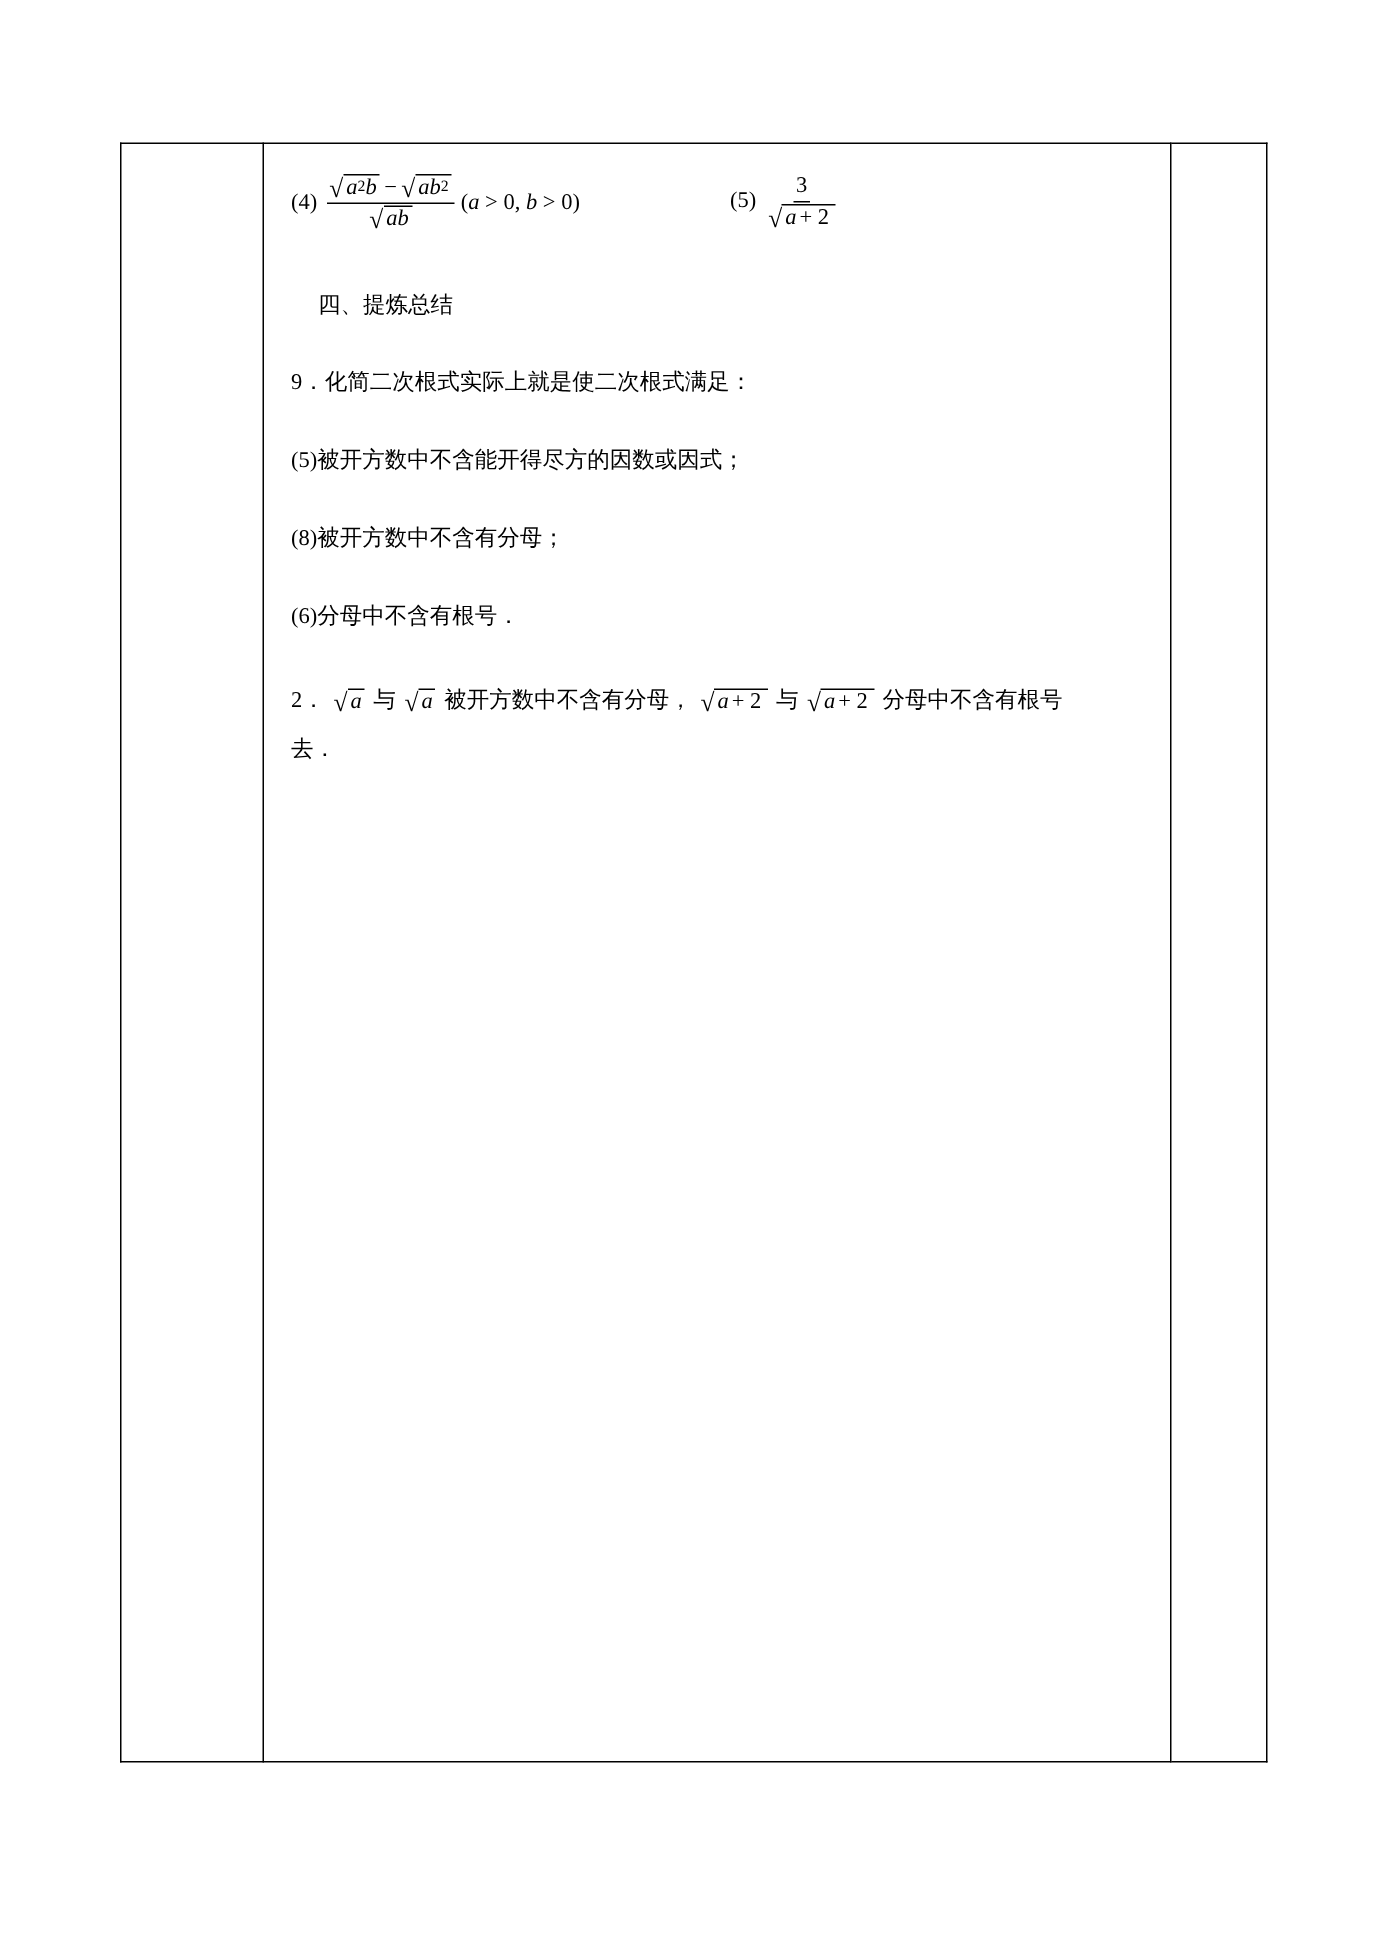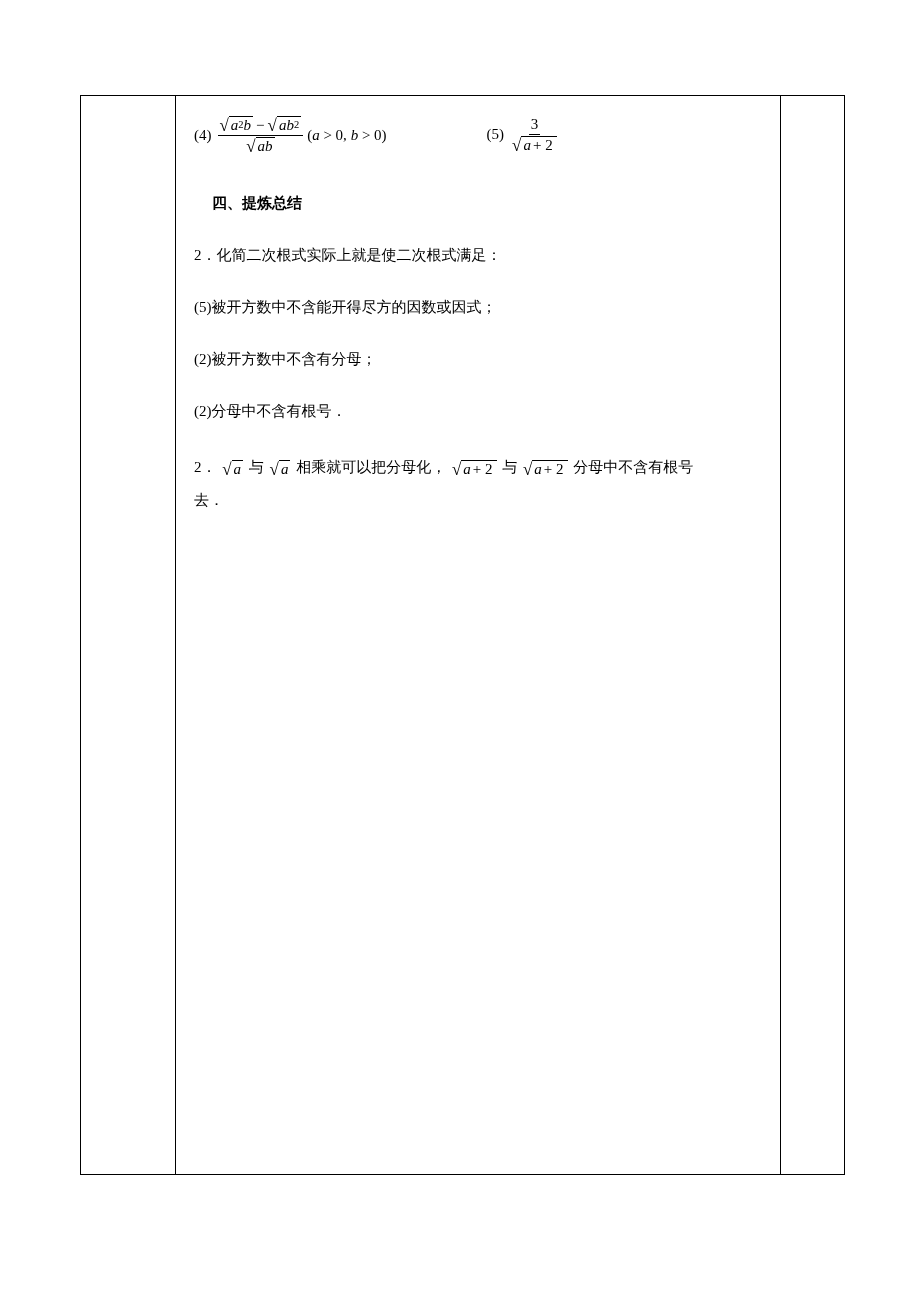--- a/index.html
+++ b/index.html
@@ -106,7 +106,7 @@
       font-family: "Times New Roman", serif;
     }
     .heading {
-      font-weight: bold;
+      font-weight: normal;
       margin: 0 0 30px 18px;
     }
     .para {

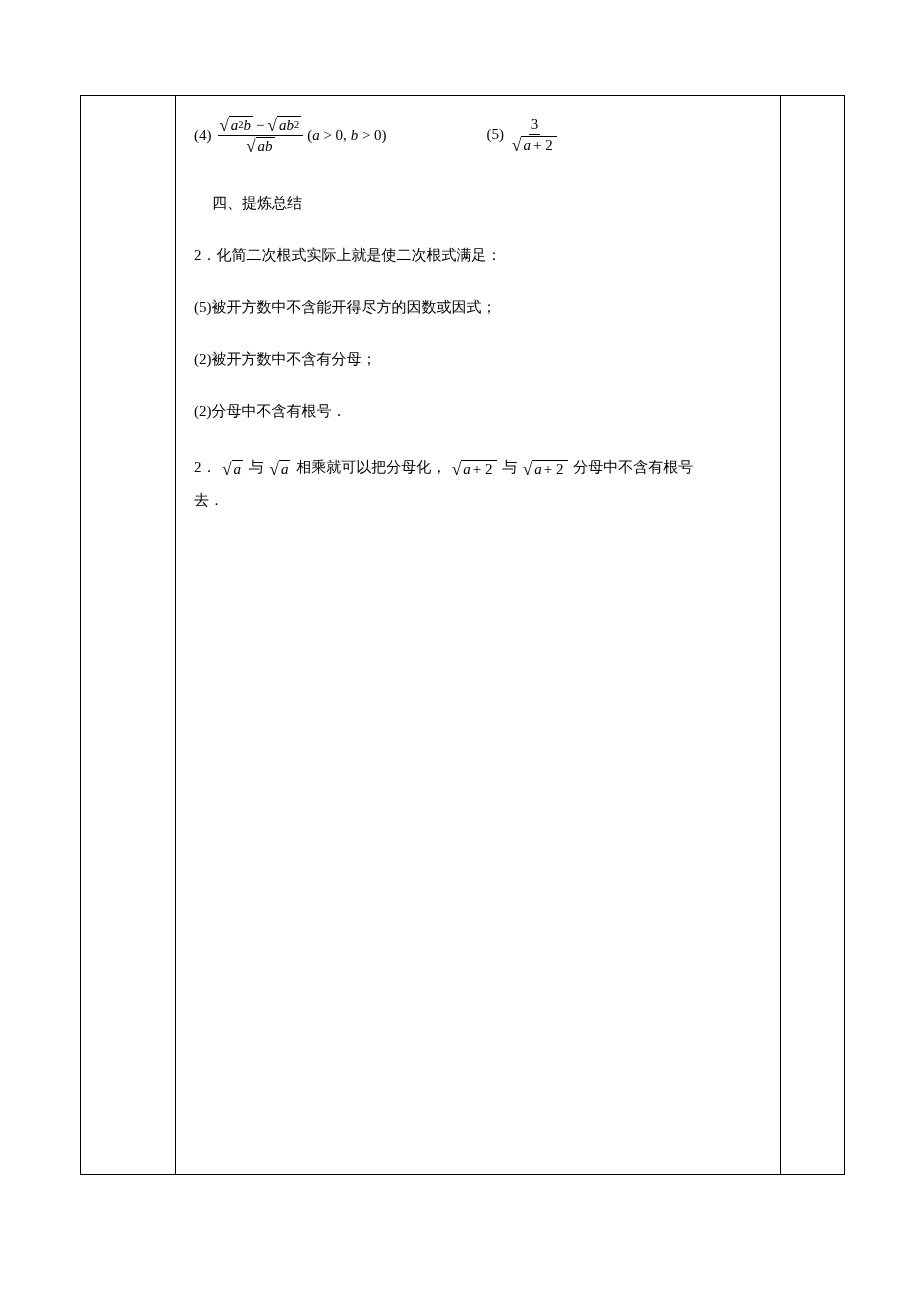--- a/index.html
+++ b/index.html
@@ -193,7 +193,7 @@
 
       <div class="heading">四、提炼总结</div>
 
-      <div class="para">2．化简二次根式实际上就是使二次根式满足：</div>
+      <div class="para">9．化简二次根式实际上就是使二次根式满足：</div>
       <div class="para">(5)被开方数中不含能开得尽方的因数或因式；</div>
       <div class="para">(2)被开方数中不含有分母；</div>
       <div class="para">(2)分母中不含有根号．</div>

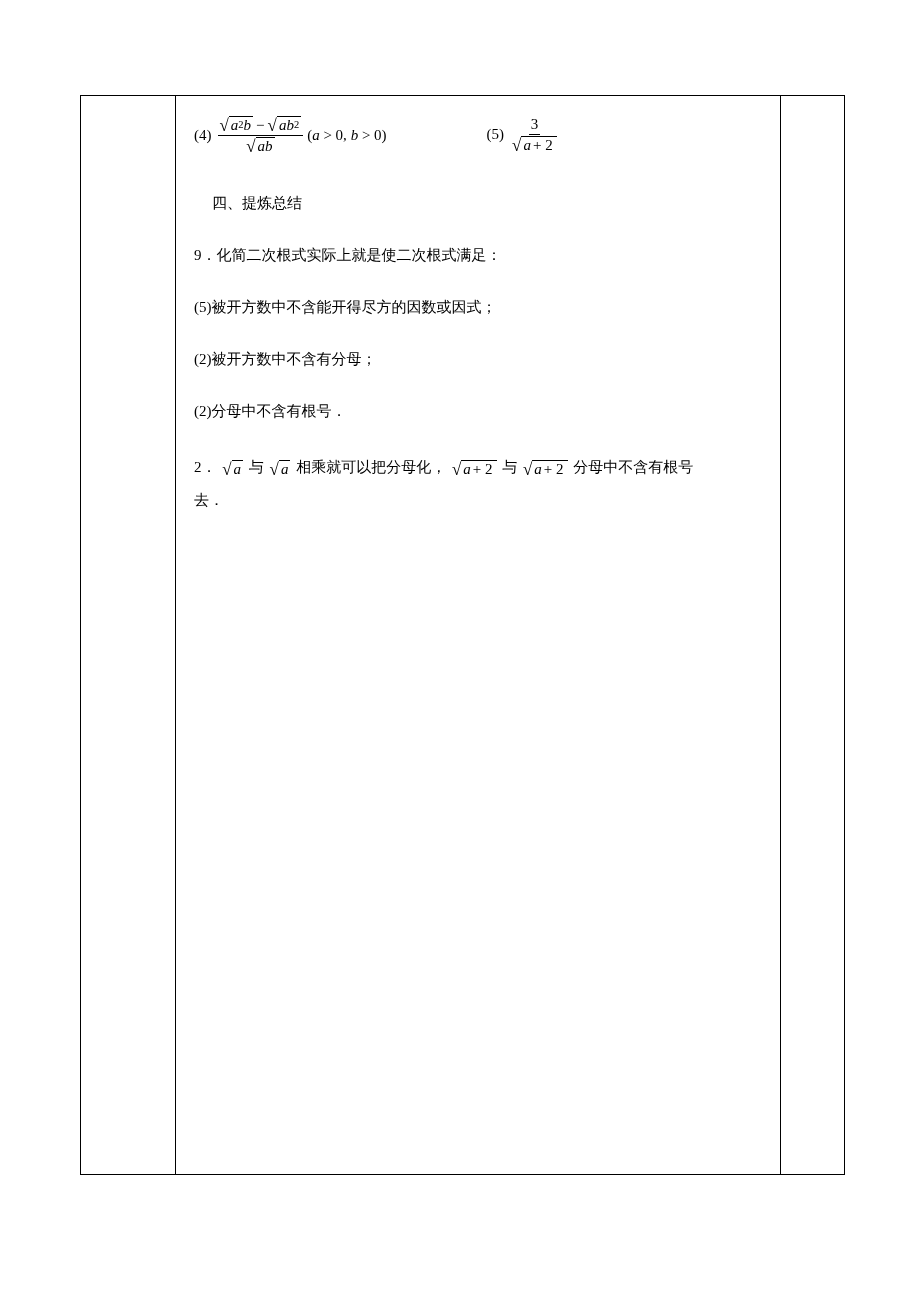--- a/index.html
+++ b/index.html
@@ -195,7 +195,7 @@
 
       <div class="para">9．化简二次根式实际上就是使二次根式满足：</div>
       <div class="para">(5)被开方数中不含能开得尽方的因数或因式；</div>
-      <div class="para">(2)被开方数中不含有分母；</div>
+      <div class="para">(8)被开方数中不含有分母；</div>
       <div class="para">(2)分母中不含有根号．</div>
 
       <div class="para para-inline">

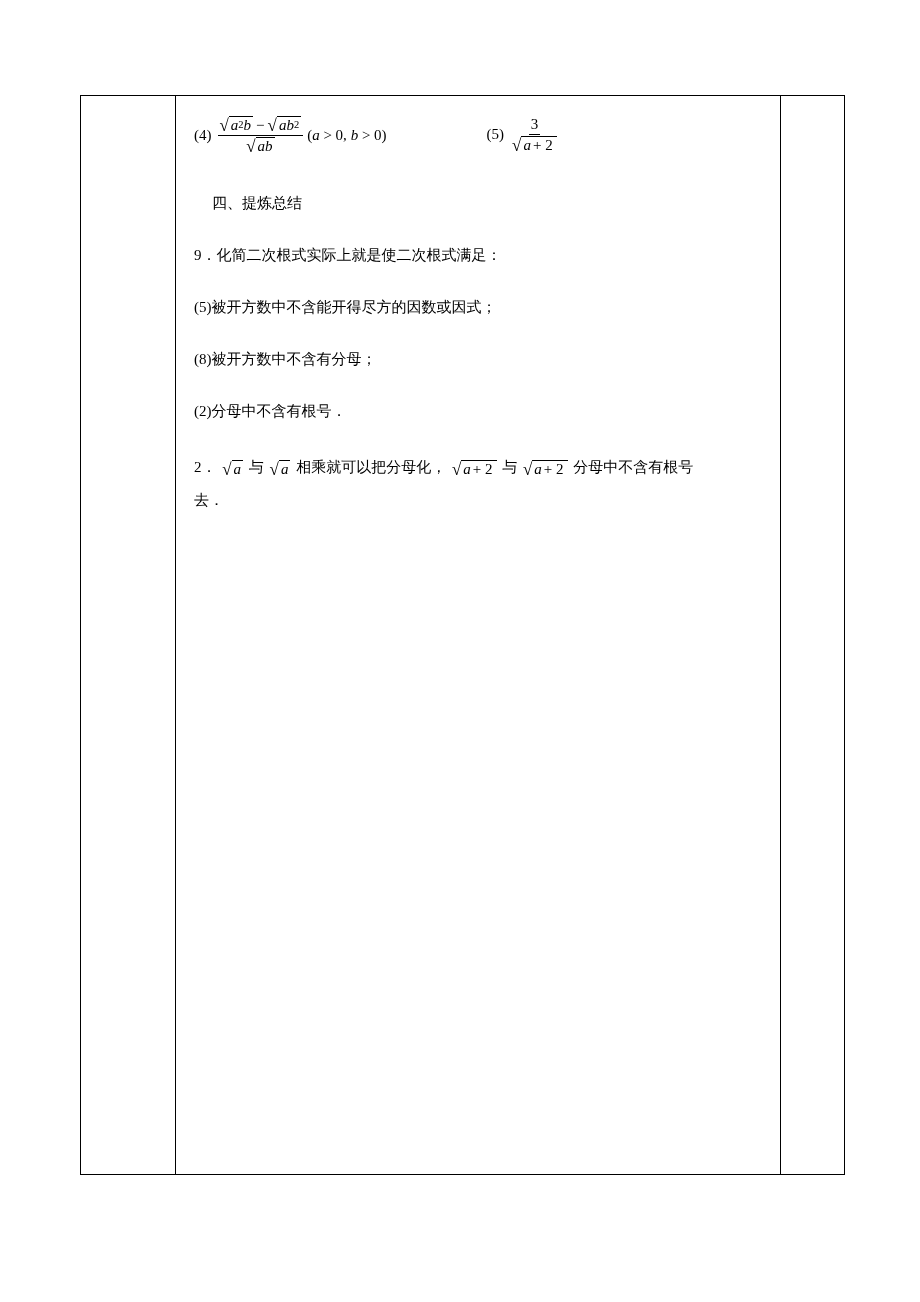--- a/index.html
+++ b/index.html
@@ -196,7 +196,7 @@
       <div class="para">9．化简二次根式实际上就是使二次根式满足：</div>
       <div class="para">(5)被开方数中不含能开得尽方的因数或因式；</div>
       <div class="para">(8)被开方数中不含有分母；</div>
-      <div class="para">(2)分母中不含有根号．</div>
+      <div class="para">(6)分母中不含有根号．</div>
 
       <div class="para para-inline">
         <span>2．</span>

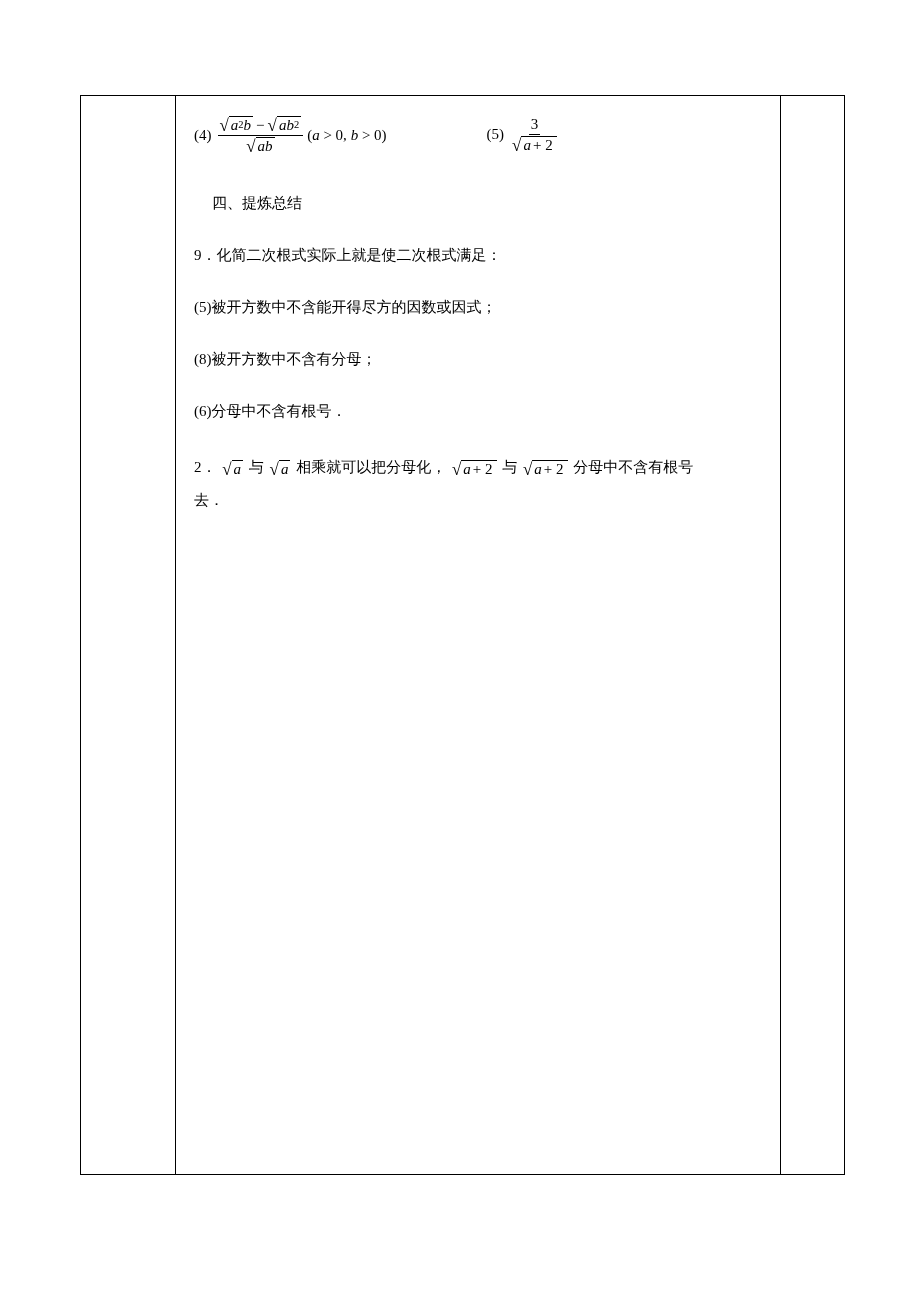--- a/index.html
+++ b/index.html
@@ -213,7 +213,7 @@
                 <span class="mi">a</span>
               </span>
         </span>
-        <span> 相乘就可以把分母化，</span>
+        <span> 被开方数中不含有分母，</span>
         <span class="sqrt inline-sqrt">
           <span class="sqrt-sign">√</span>
           <span class="sqrt-body">

